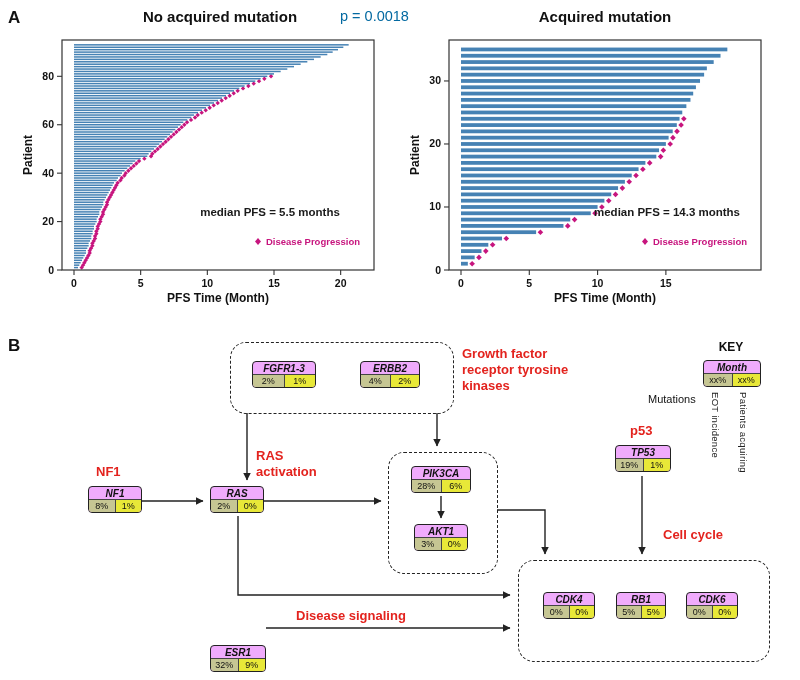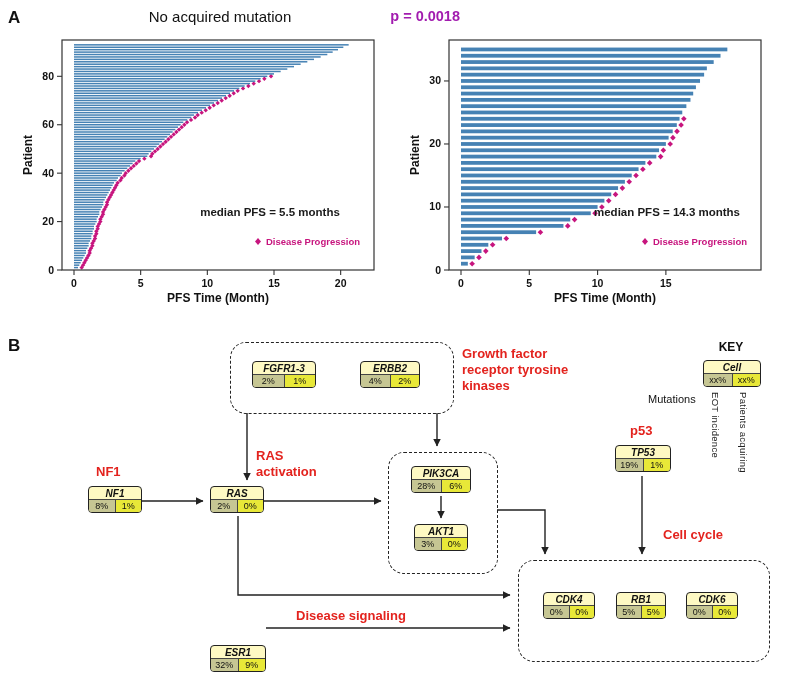--- a/index.html
+++ b/index.html
@@ -6,7 +6,7 @@
   .figure{position:relative;width:800px;height:680px;background:#ffffff;
     font-family:"Liberation Sans",sans-serif;overflow:hidden;color:#111;}
   .panel-label{position:absolute;font-size:17px;font-weight:700;color:#111;}
-  .chart-title{position:absolute;font-size:15px;font-weight:400;color:#111;text-align:center;}
+  .chart-title{position:absolute;font-size:15px;font-weight:700;color:#111;text-align:center;}
   .p-value{position:absolute;font-size:14.5px;font-weight:700;color:#a21caf;text-align:right;}
   .chart-svg{position:absolute;}
   .tick{font:600 10.5px "Liberation Sans",sans-serif;fill:#111;}

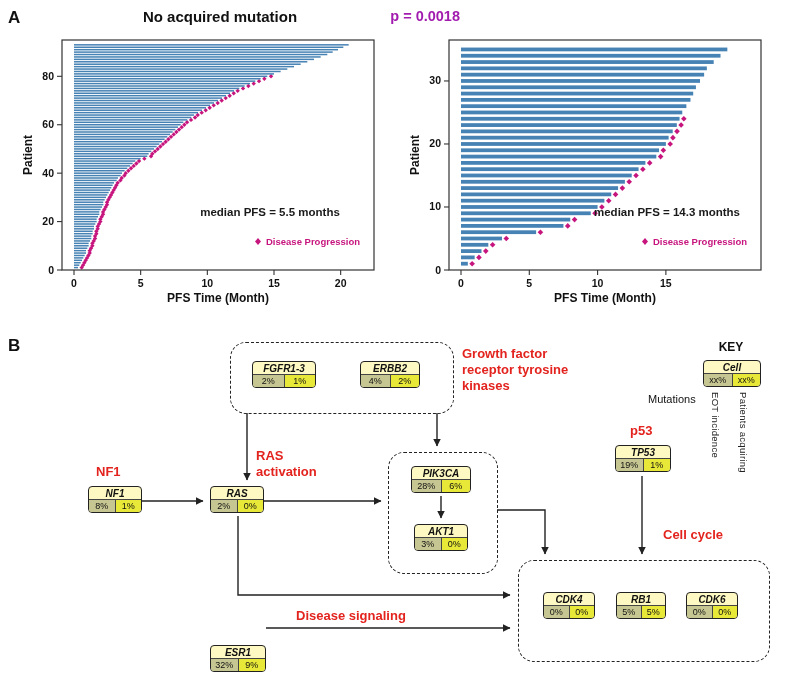--- a/index.html
+++ b/index.html
@@ -7,7 +7,7 @@
     font-family:"Liberation Sans",sans-serif;overflow:hidden;color:#111;}
   .panel-label{position:absolute;font-size:17px;font-weight:700;color:#111;}
   .chart-title{position:absolute;font-size:15px;font-weight:700;color:#111;text-align:center;}
-  .p-value{position:absolute;font-size:14.5px;font-weight:700;color:#a21caf;text-align:right;}
+  .p-value{position:absolute;font-size:14.5px;font-weight:400;color:#0369a1;text-align:left;}
   .chart-svg{position:absolute;}
   .tick{font:600 10.5px "Liberation Sans",sans-serif;fill:#111;}
   .axis-title{font:700 12px "Liberation Sans",sans-serif;fill:#111;}

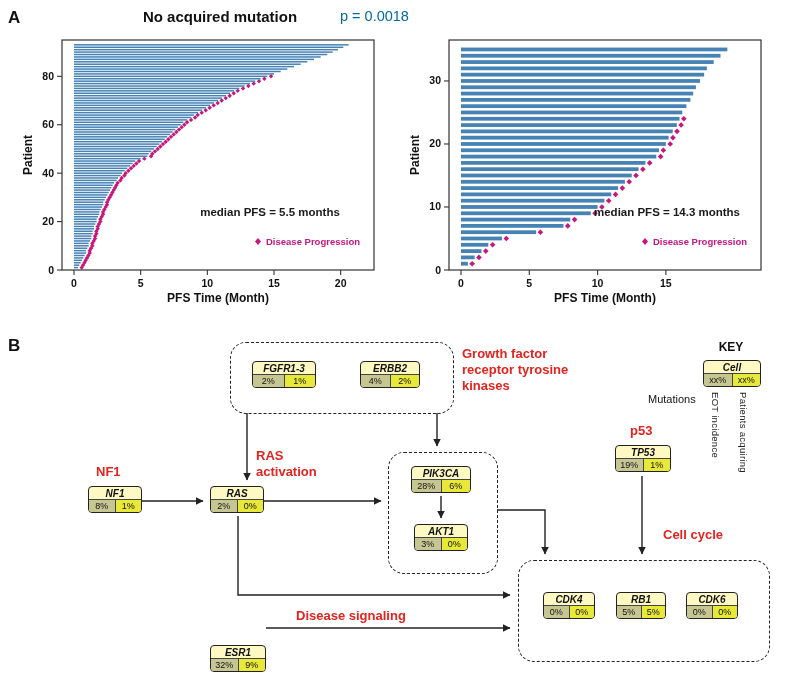--- a/index.html
+++ b/index.html
@@ -34,6 +34,7 @@
   <div class="panel-label" style="left:8px;top:8px">A</div>
   <div class="chart-title" style="left:60px;top:8px;width:320px">No acquired mutation</div>
   <div class="p-value" style="left:340px;top:8px;width:120px">p = 0.0018</div>
+  <div class="chart-title" style="left:445px;top:8px;width:320px">Acquired mutation</div>
 
   <svg id="chart-left" class="chart-svg" style="left:18px;top:30px" width="378" height="282">
       <rect x="56" y="236.82842105263157" width="4" height="1.5010526315789474" fill="#4682B4"></rect>

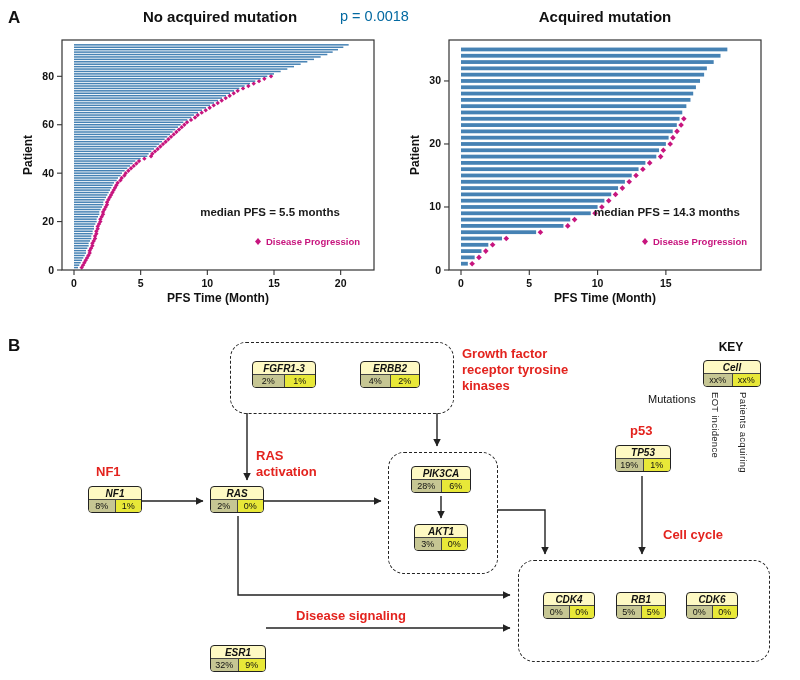--- a/index.html
+++ b/index.html
@@ -16,7 +16,7 @@
   .overlay{position:absolute;left:0;top:0;pointer-events:none;}
   .red-label{position:absolute;color:#E3231E;font-weight:700;font-size:13px;line-height:1.22;}
   .dashed-box{position:absolute;border:1.6px dashed #222;border-radius:16px;background:transparent;}
-  .gene-box{position:absolute;border:1.2px solid #222;border-radius:4px;background:#fef9c3;overflow:hidden;z-index:3;}
+  .gene-box{position:absolute;border:1.2px solid #222;border-radius:4px;background:#f0abfc;overflow:hidden;z-index:3;}
   .gene-name{font-size:10px;font-style:italic;font-weight:700;text-align:center;padding:1px 0 0 0;color:#111;}
   .gene-cells{display:flex;border-top:1px solid #444;}
   .cell{flex:1;font-size:9px;text-align:center;padding:1px 0;color:#111;}

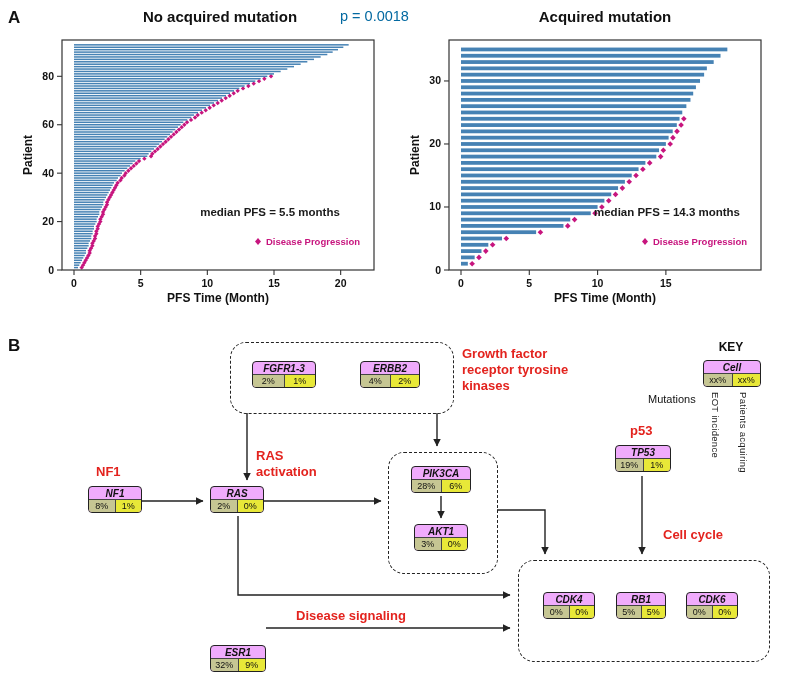--- a/index.html
+++ b/index.html
@@ -356,7 +356,7 @@
   <div class="key-title" style="left:713px;top:340px;width:36px">KEY</div>
   <div class="mutations-label" style="left:648px;top:369px">Mutations</div>
   <div class="gene-box" style="left:703px;top:360px;width:56px">
-    <div class="gene-name">Cell</div>
+    <div class="gene-name">Month</div>
     <div class="gene-cells">
       <div class="cell eot">xx%</div>
       <div class="cell acq">xx%</div>

